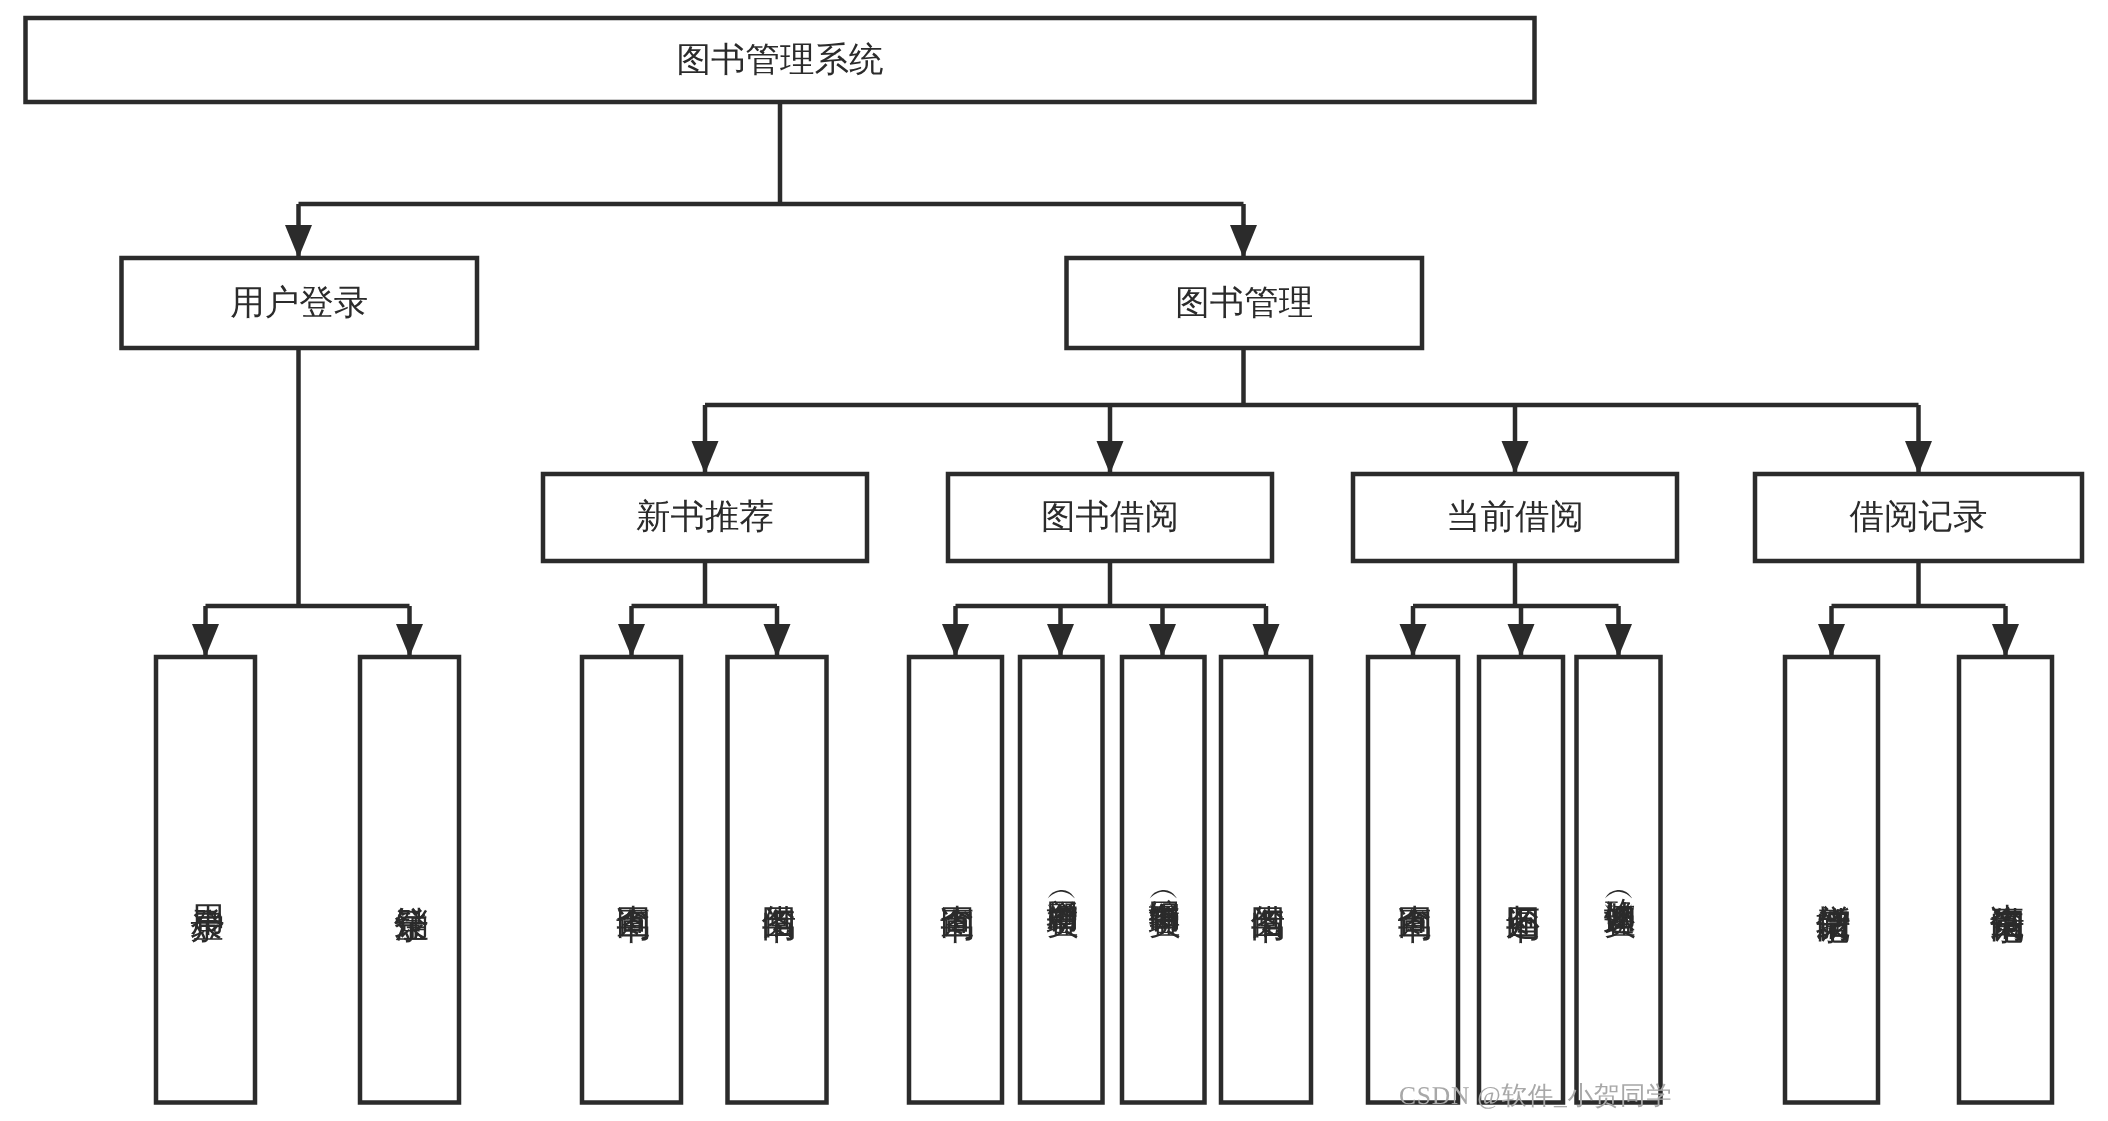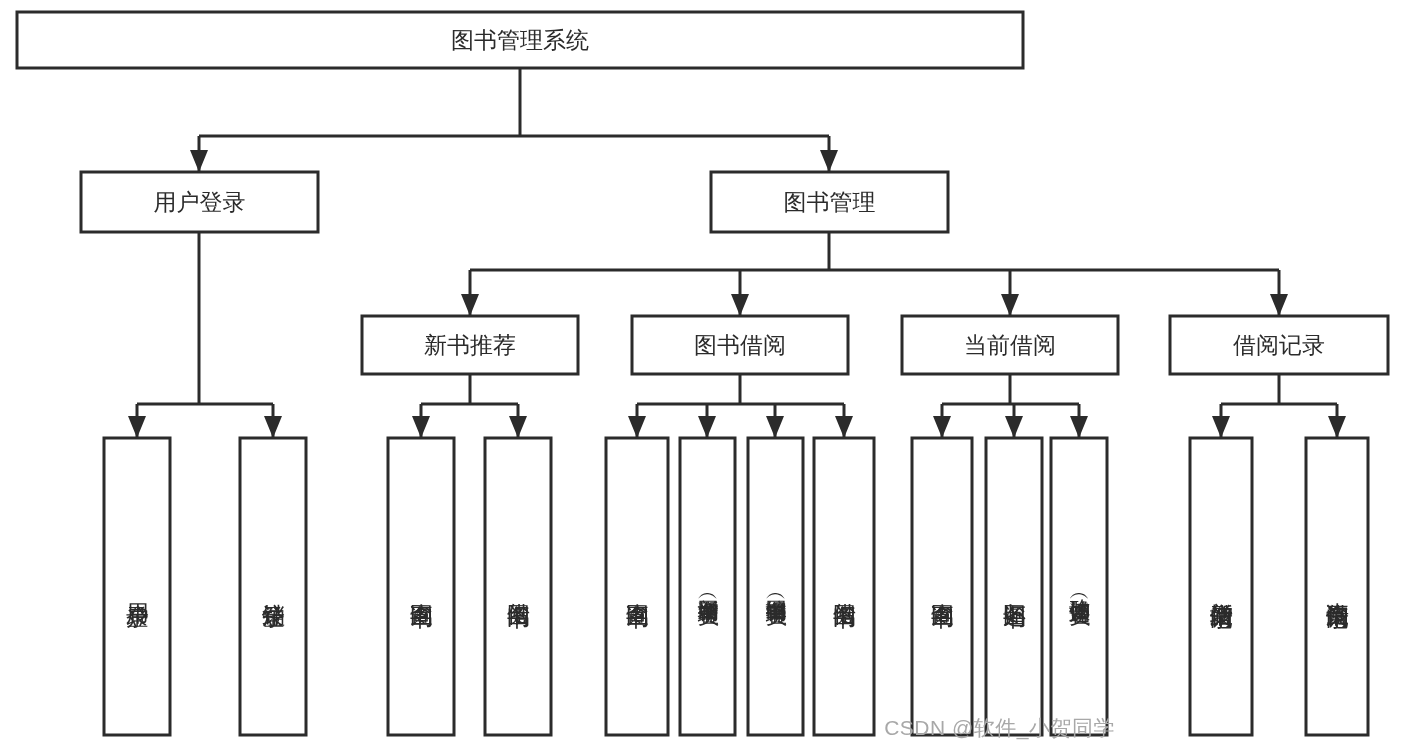--- a/index.html
+++ b/index.html
@@ -36,8 +36,8 @@
   }
   .watermark{
     position:absolute;right:6px;bottom:5px;
-    font-family:Liberation Sans, sans-serif;
-    font-size:21px;color:#a8a8a8;white-space:nowrap;
+    font-family:Liberation Serif, serif;
+    font-size:17px;color:#a8a8a8;white-space:nowrap;
     letter-spacing:0.5px;
   }
 </style>

